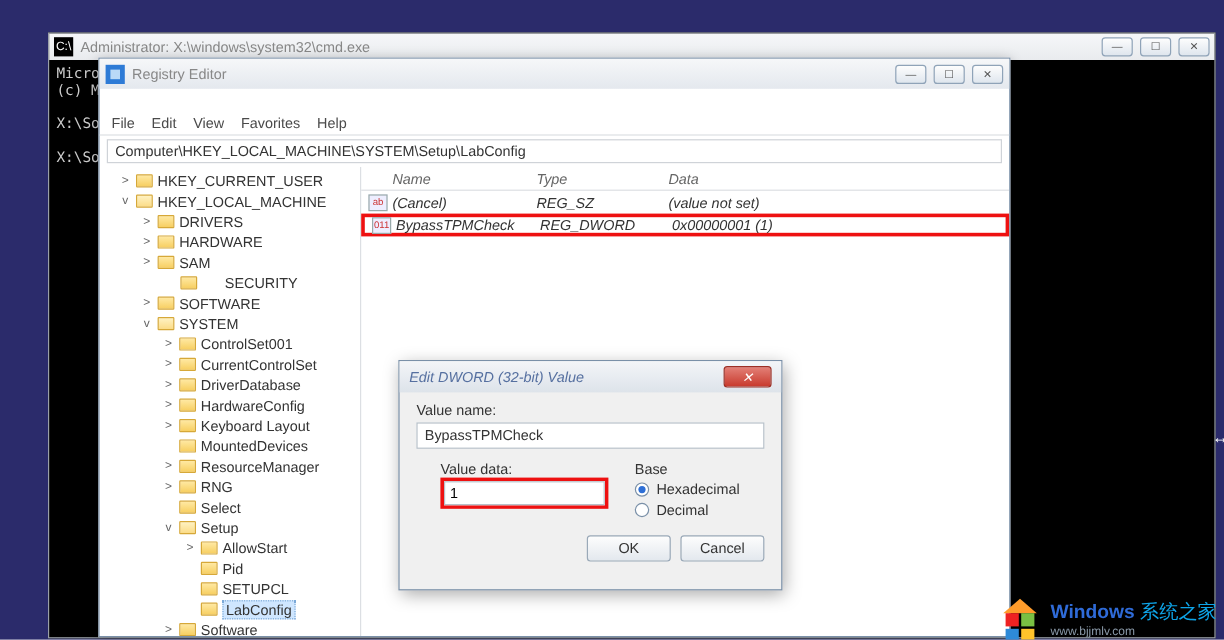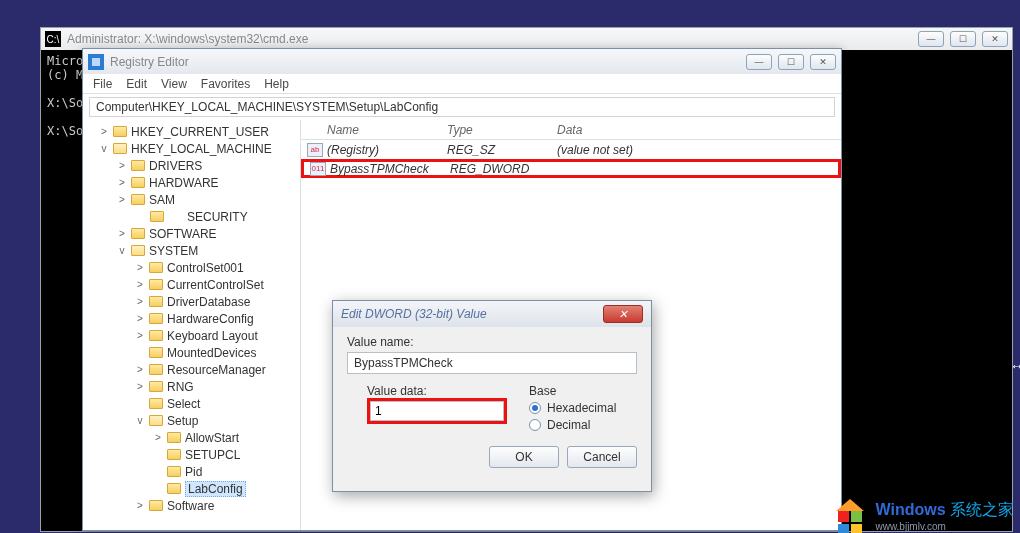--- a/index.html
+++ b/index.html
@@ -79,6 +79,7 @@
     height:20px; display:flex; gap:14px; padding:0 10px;
     font-size:12px; color:#4a4a4a; align-items:center;
     border-bottom:1px solid #dcdfe3;
+    margin-top:19px;
   }
   .reg-path {
     border:1px solid #cfd3d8; margin:3px 6px;

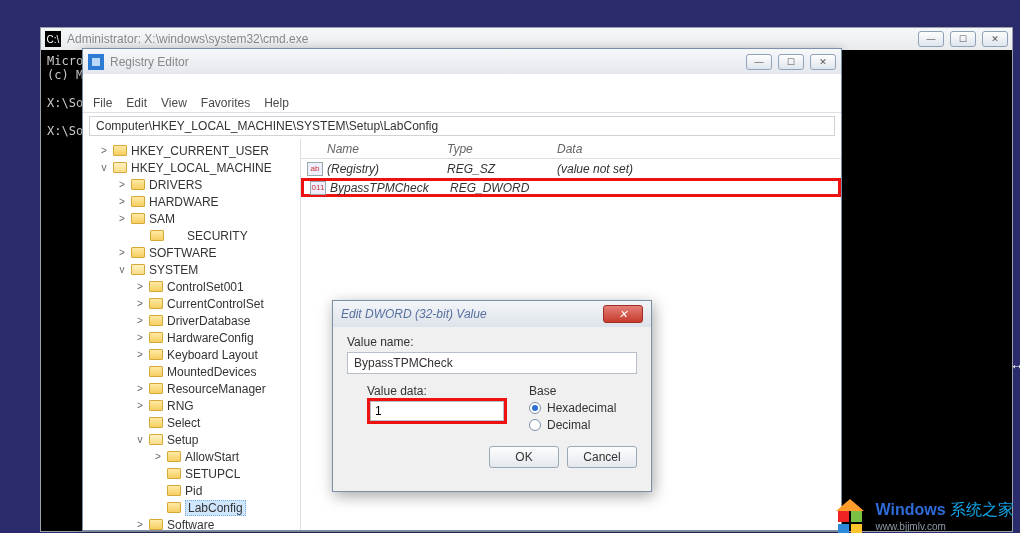--- a/index.html
+++ b/index.html
@@ -383,7 +383,7 @@
       <div id="vrows">
           <div class="vrow">
             <span class="vicon">ab</span>
-            <span class="col-name" style="font-style:italic">(Registry)</span>
+            <span class="col-name" style="font-style:italic">(Cancel)</span>
             <span class="col-type" style="font-style:italic">REG_SZ</span>
             <span class="col-data" style="font-style:italic">(value not set)</span>
           </div>

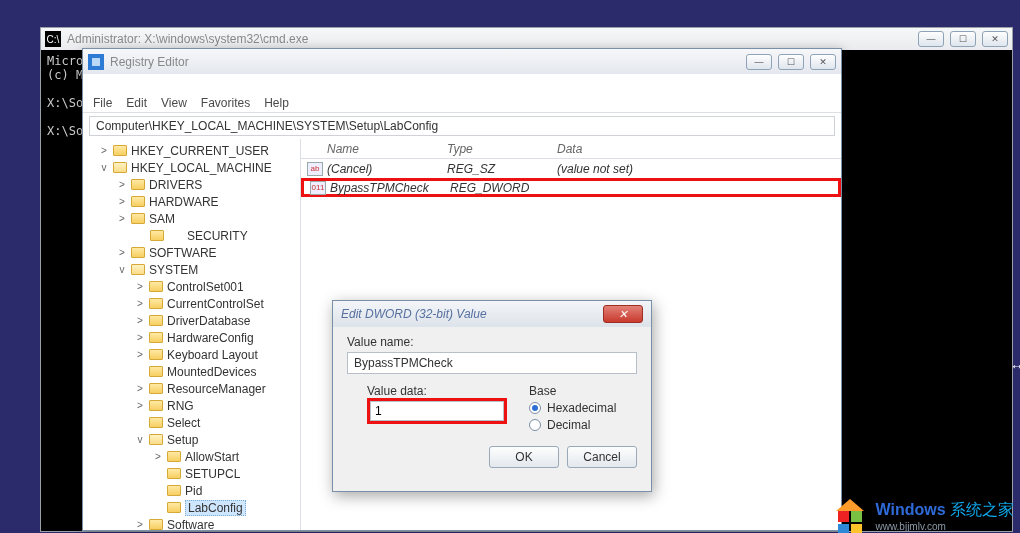--- a/index.html
+++ b/index.html
@@ -391,6 +391,7 @@
             <span class="vicon">011</span>
             <span class="col-name" style="font-style:italic">BypassTPMCheck</span>
             <span class="col-type" style="font-style:italic">REG_DWORD</span>
+            <span class="col-data" style="font-style:italic">0x00000001 (1)</span>
           </div>
         </div>
     </div>

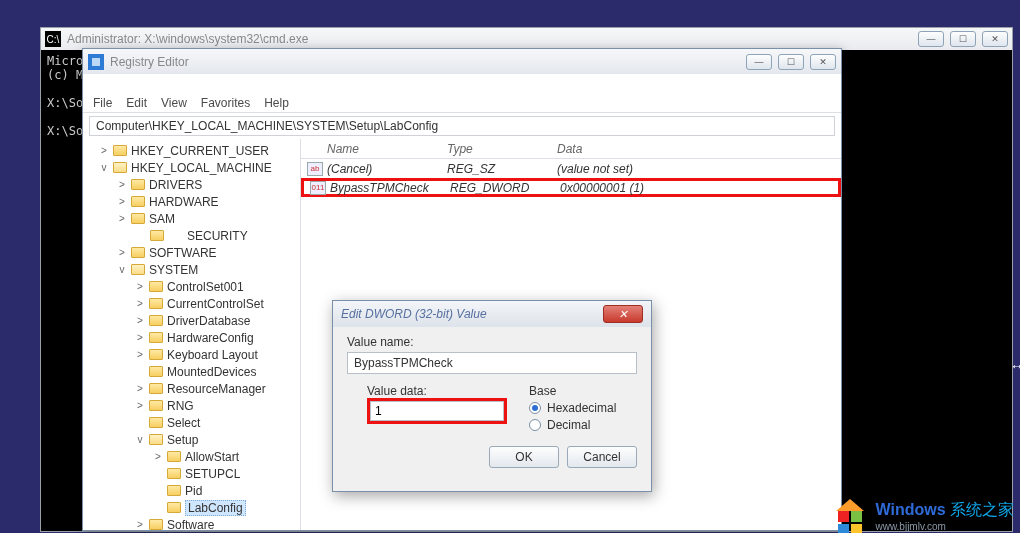--- a/index.html
+++ b/index.html
@@ -354,12 +354,12 @@
         <div class="tnode" style="padding-left: 68px;">
           <span class="tw"></span>
           <span class="fld"></span>
+          <span>Pid</span>
+        </div>
+        <div class="tnode" style="padding-left: 68px;">
+          <span class="tw"></span>
+          <span class="fld"></span>
           <span>SETUPCL</span>
-        </div>
-        <div class="tnode" style="padding-left: 68px;">
-          <span class="tw"></span>
-          <span class="fld"></span>
-          <span>Pid</span>
         </div>
         <div class="tnode" style="padding-left: 68px;">
           <span class="tw"></span>

